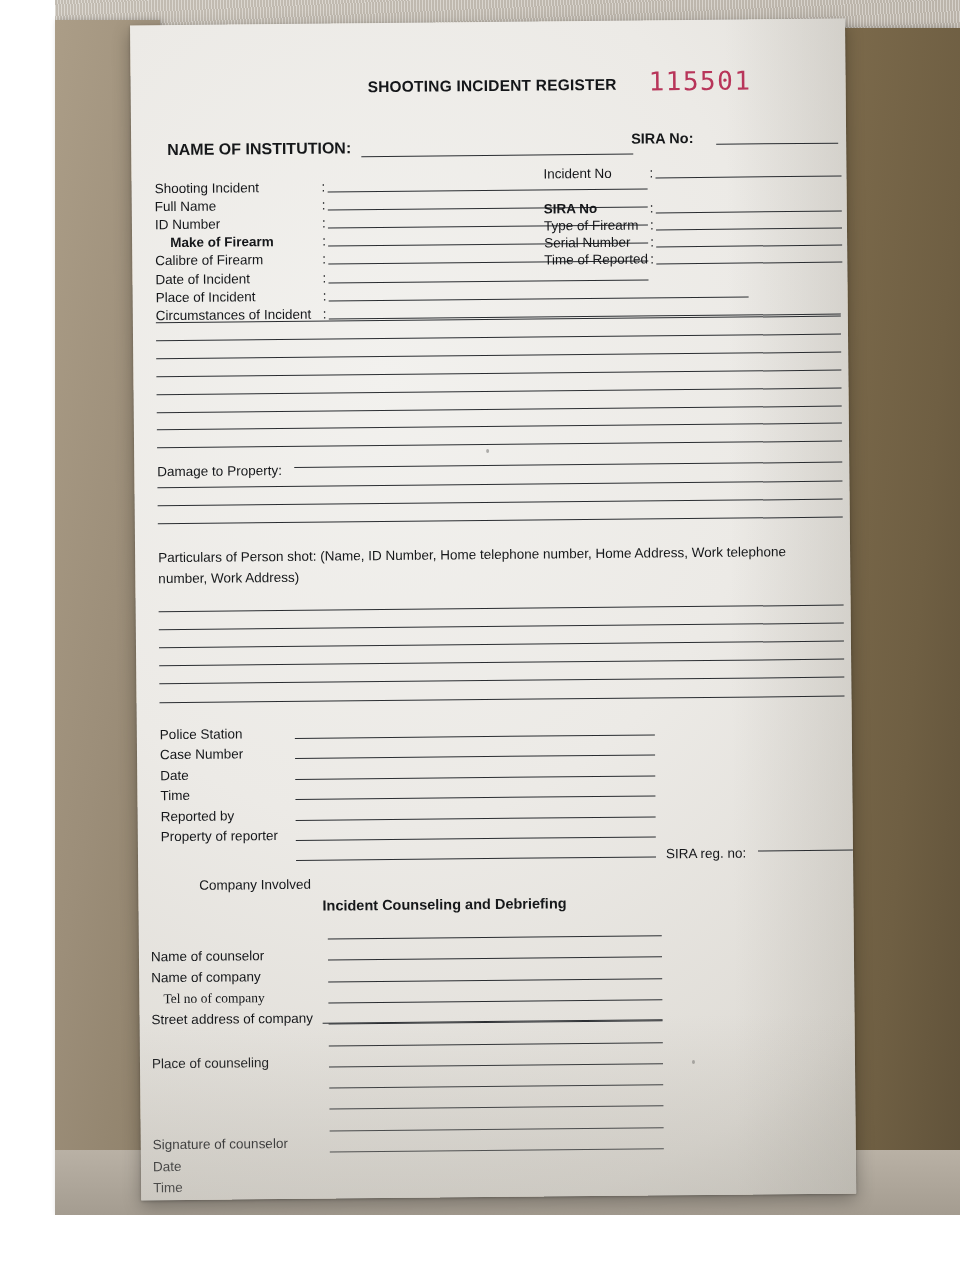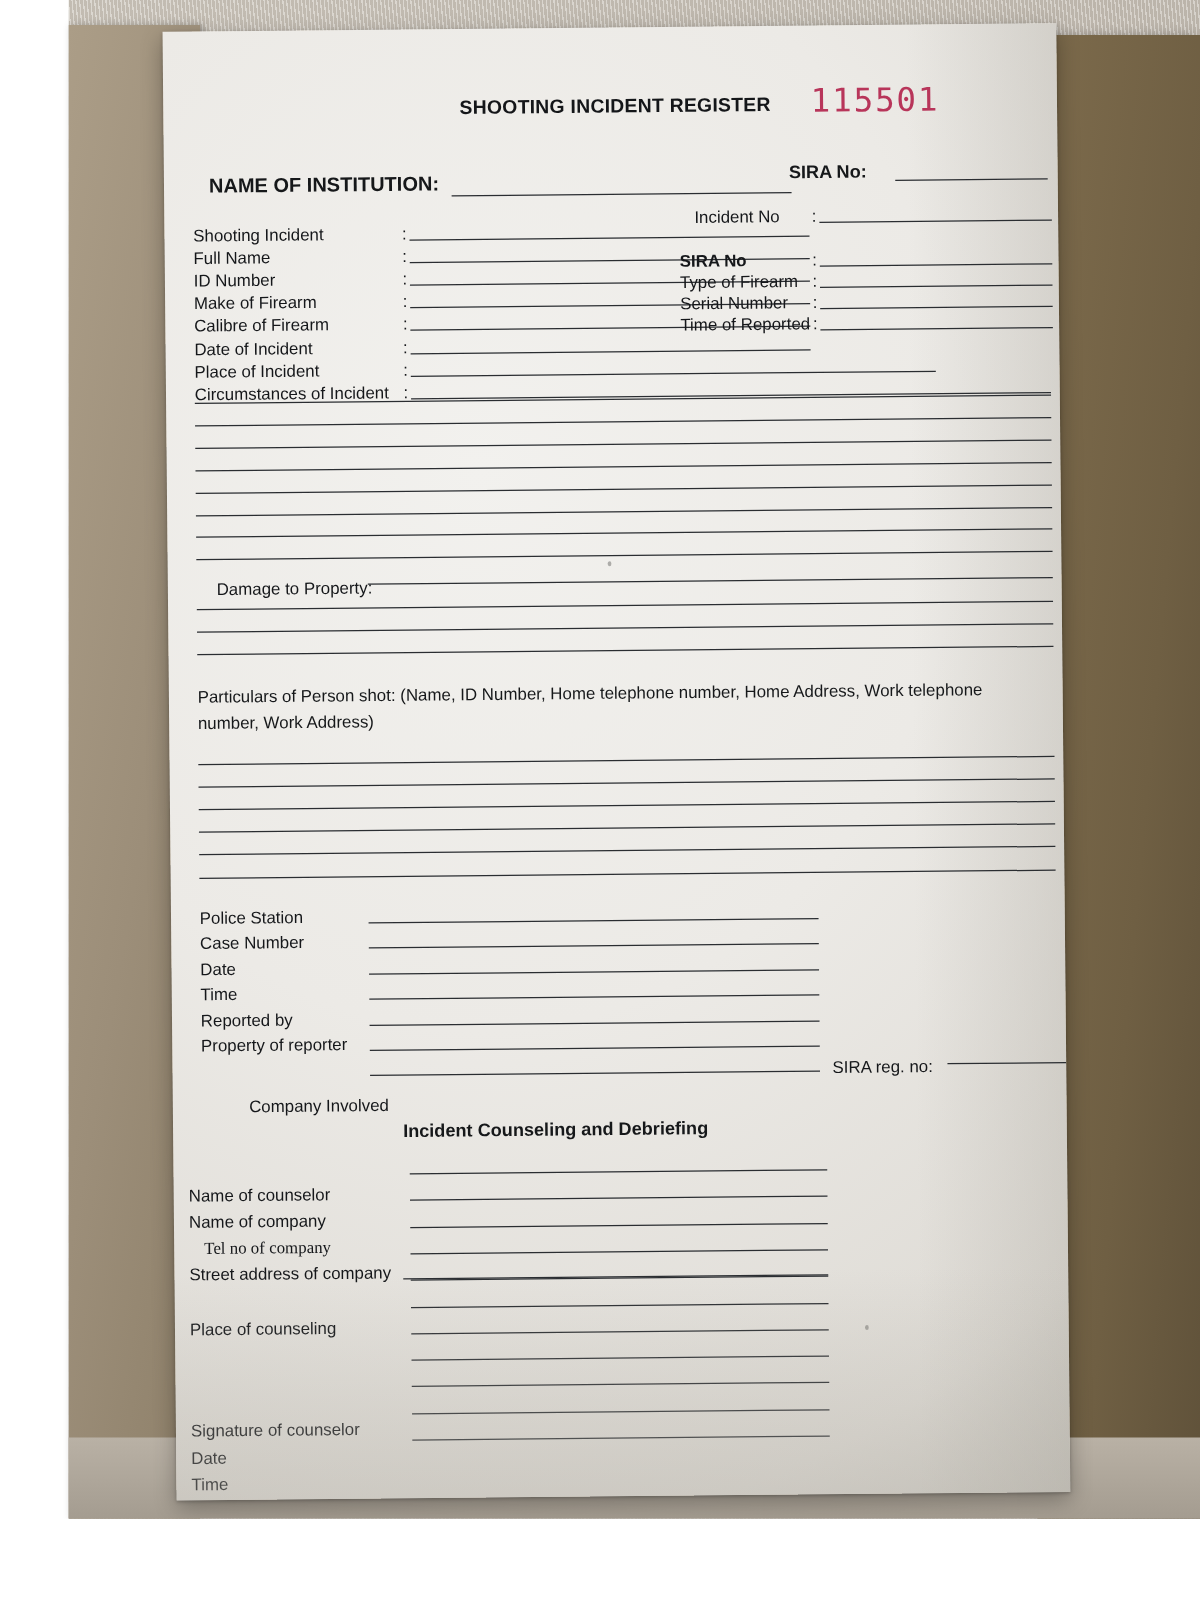--- a/index.html
+++ b/index.html
@@ -231,7 +231,7 @@
           <div class="rule thin" style="left: 196px; top: 294.7px; width: 512px;"></div>
         </div>
       <div id="fields-right">
-          <div class="lbl" style="left: 412px; top: 146px; margin-left: 12px;">Incident No</div>
+          <div class="lbl" style="left: 412px; top: 146px;">Incident No</div>
           <div class="colon" style="left: 518px; top: 146px;">:</div>
           <div class="rule thin" style="left: 524px; top: 157px; width: 186px;"></div>
           <div class="lbl" style="left: 412px; top: 181px; font-weight: bold;">SIRA No</div>

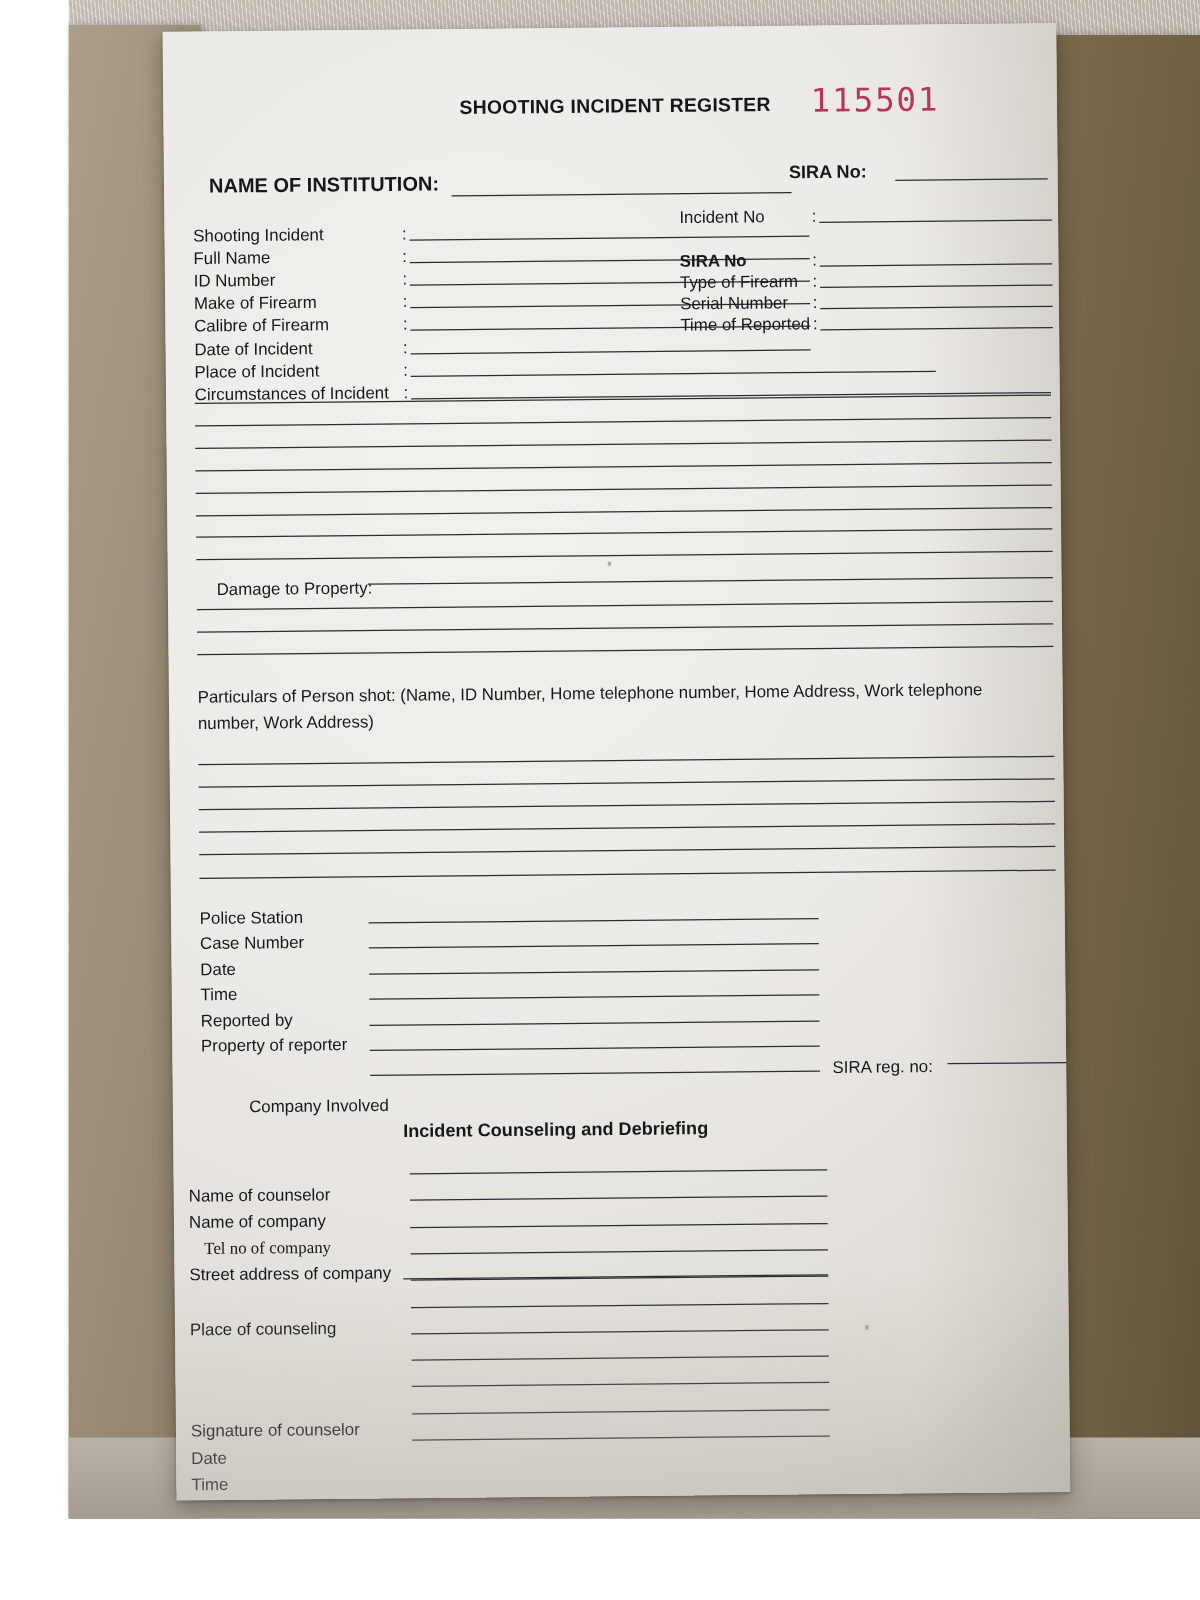--- a/index.html
+++ b/index.html
@@ -214,7 +214,7 @@
           <div class="lbl" style="left: 23px; top: 193.2px;">ID Number</div>
           <div class="colon" style="left: 190px; top: 193.2px;">:</div>
           <div class="rule thin" style="left: 196px; top: 204.2px; width: 320px;"></div>
-          <div class="lbl" style="left: 23px; top: 211.3px;">Make of Firearm</div>
+          <div class="lbl" style="left: 38px; top: 211.3px; font-weight: bold;">Make of Firearm</div>
           <div class="colon" style="left: 190px; top: 211.3px;">:</div>
           <div class="rule thin" style="left: 196px; top: 222.3px; width: 320px;"></div>
           <div class="lbl" style="left: 23px; top: 229.4px;">Calibre of Firearm</div>

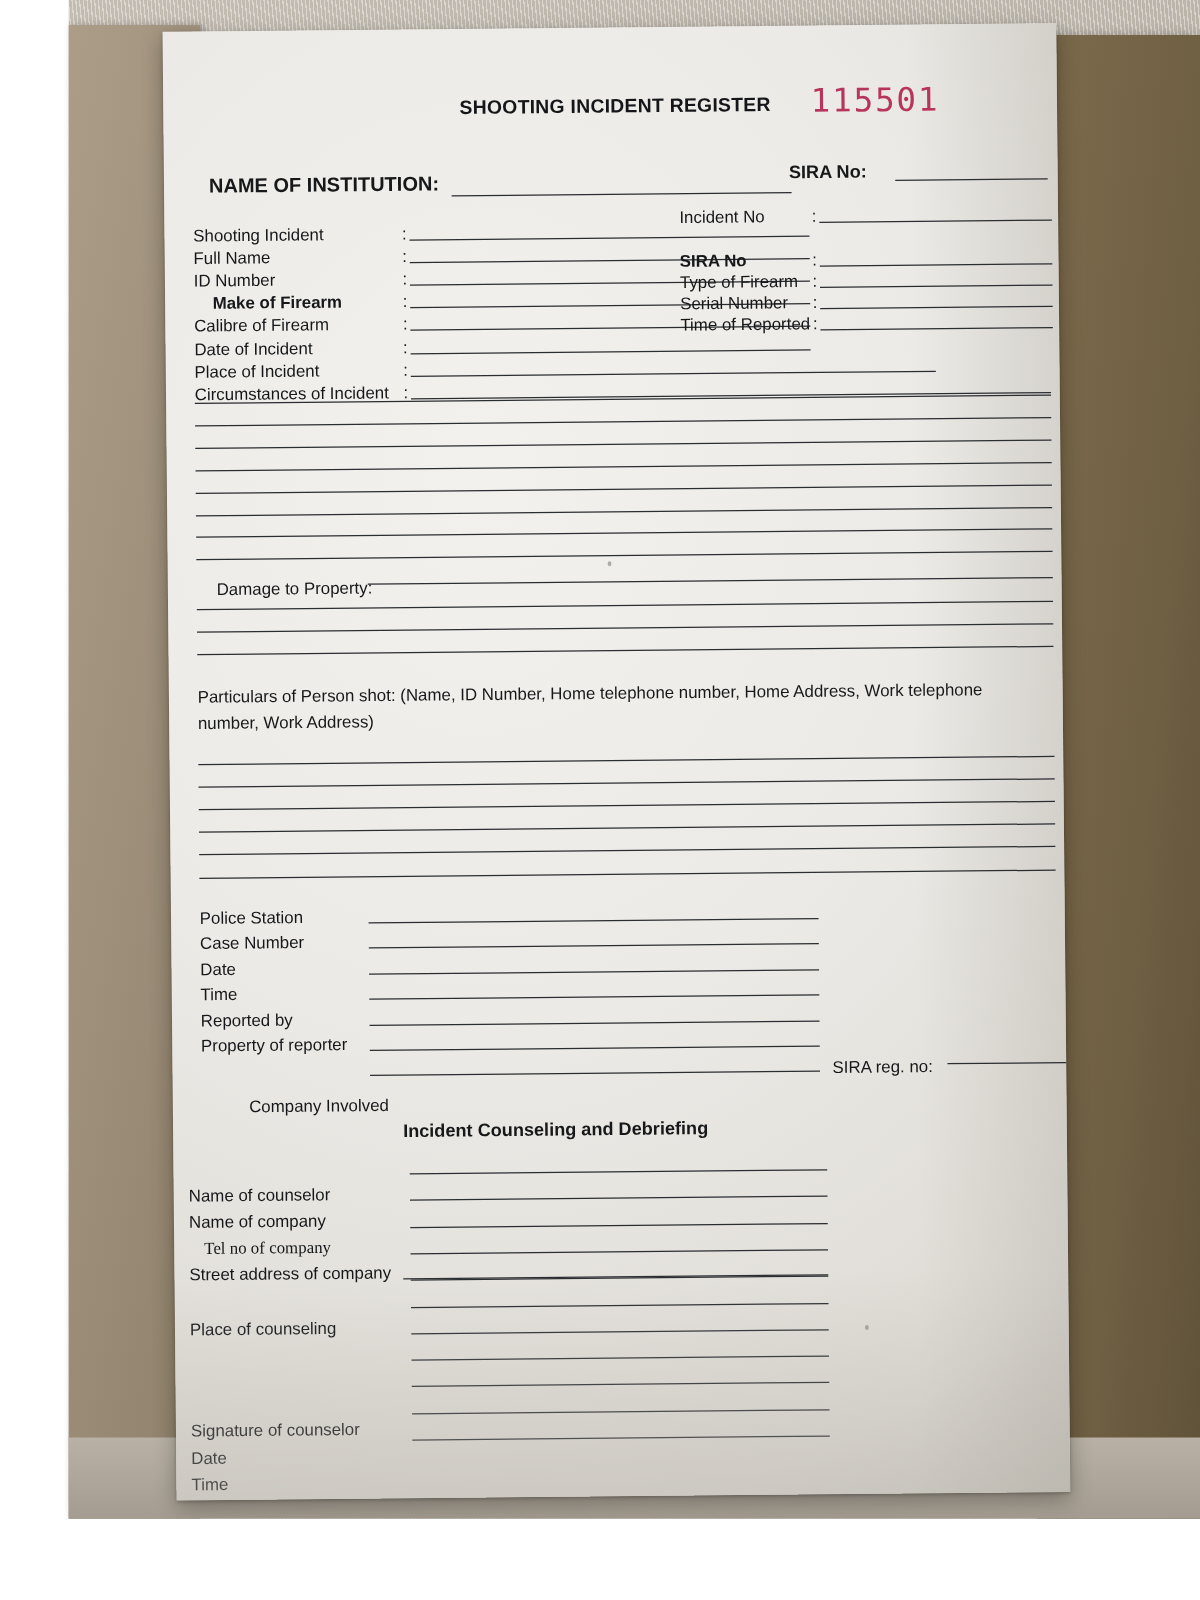--- a/index.html
+++ b/index.html
@@ -259,7 +259,7 @@
           <div class="rule thin" style="left: 23px; top: 422.3px; width: 685px;"></div>
         </div>
 
-      <div class="lbl" style="left:23px; top:440px;margin-left:16px;">Damage to Property:</div>
+      <div class="lbl" style="left:23px; top:440px;">Damage to Property:</div>
       <div class="rule" style="left:160px; top:443px; width:548px;"></div>
       <div id="damage-lines">
           <div class="rule thin" style="left: 23px; top: 462px; width: 685px;"></div>

